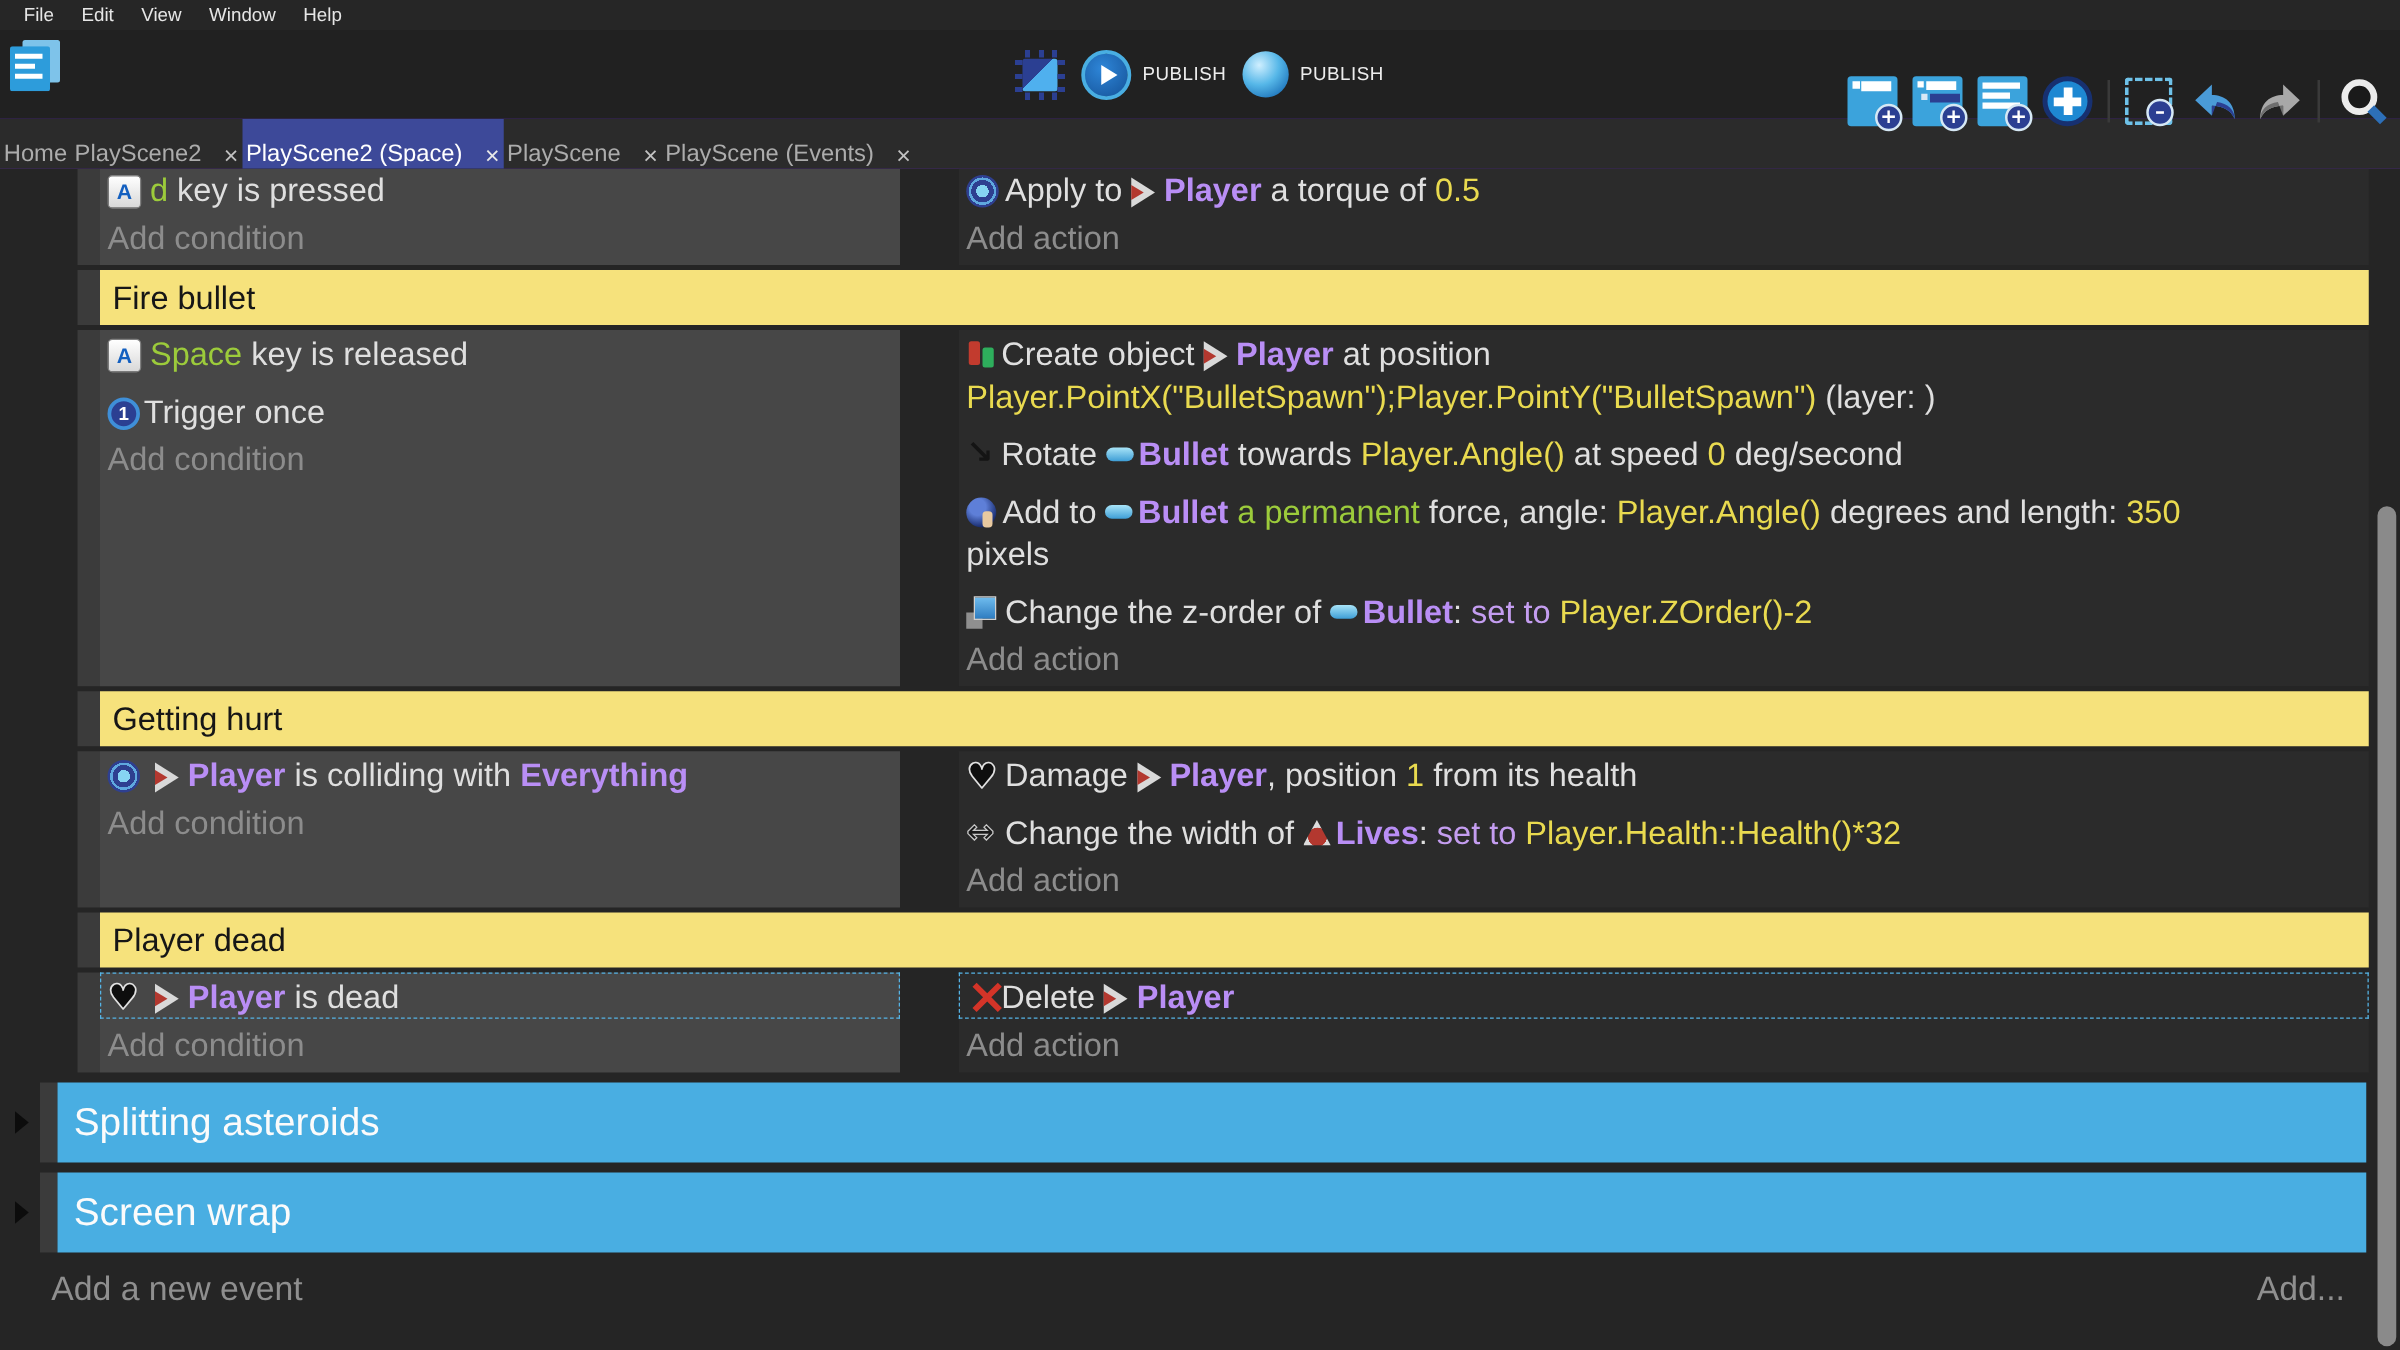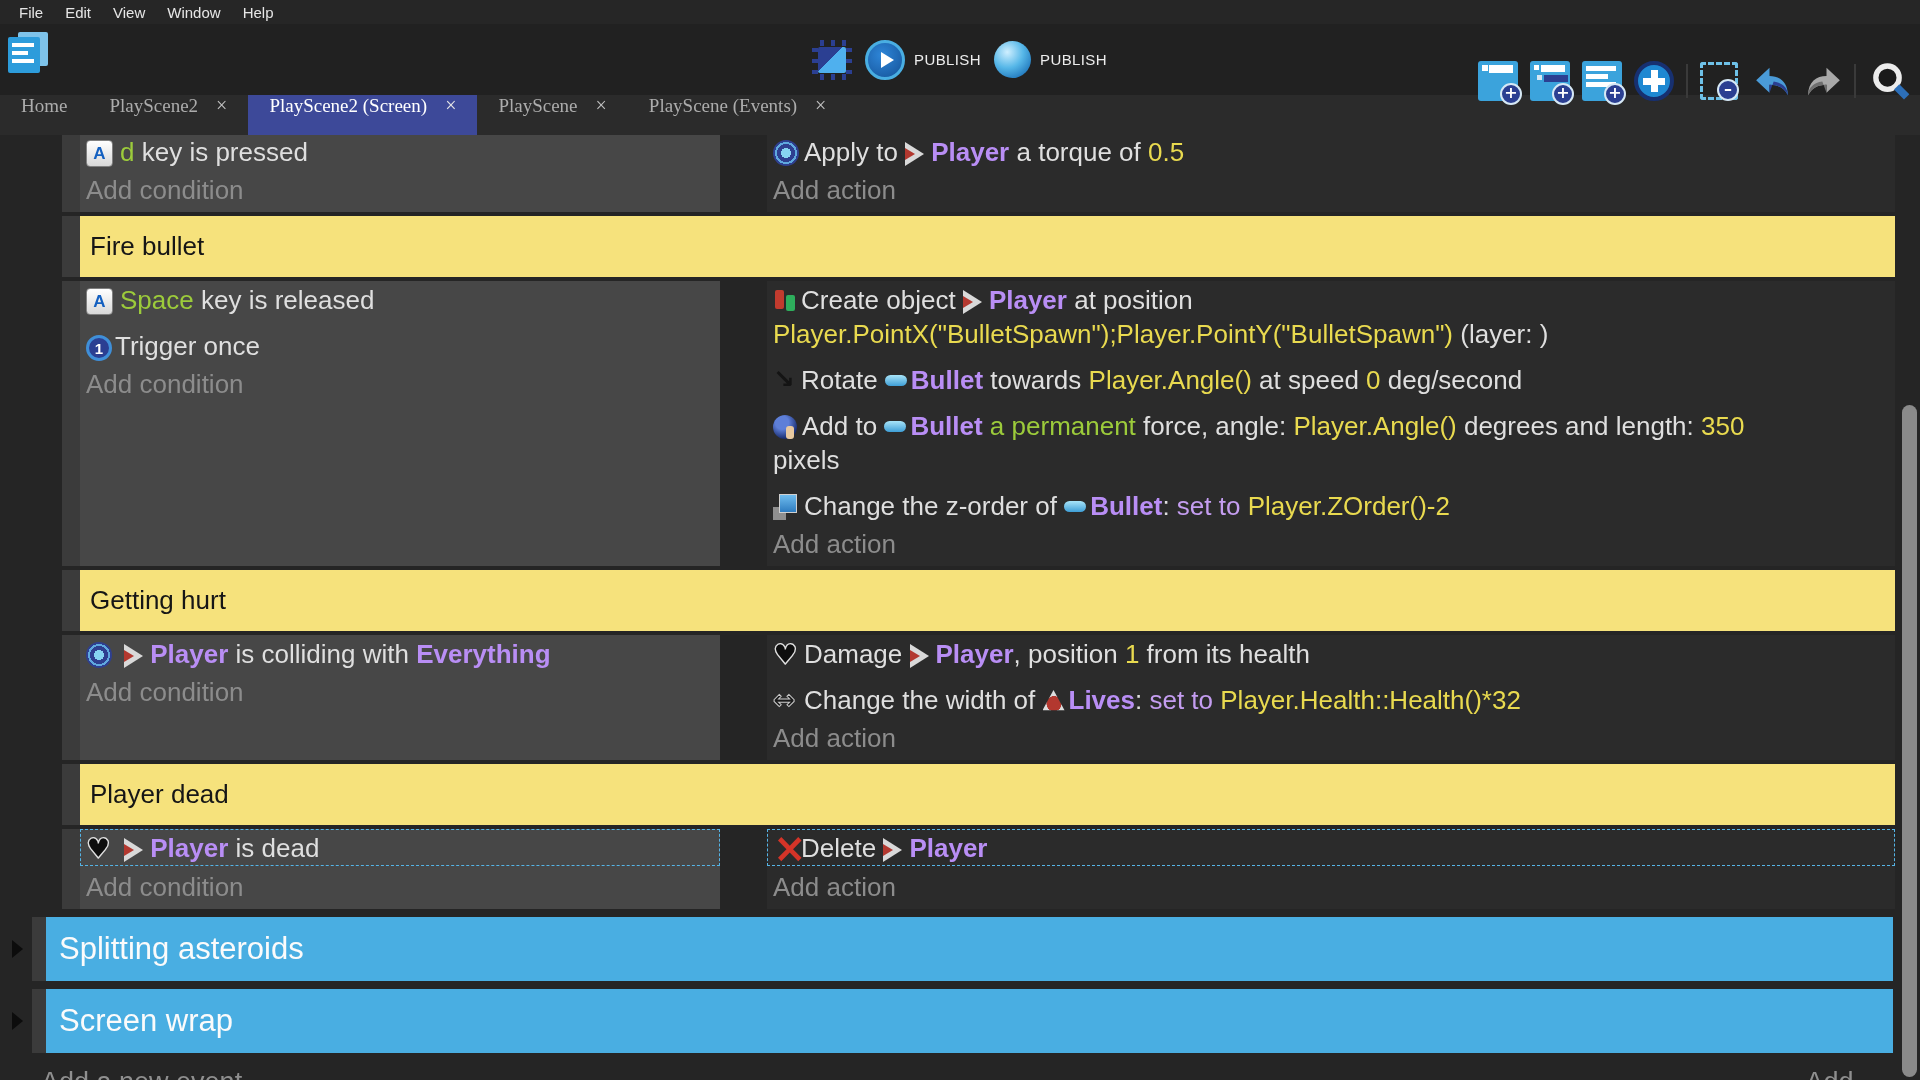--- a/index.html
+++ b/index.html
@@ -61,7 +61,7 @@
 
   
   .tabbar { height:40px; background:#2B2B2B; display:flex; align-items:stretch; }
-  .tab { display:flex; align-items:flex-start; padding:0 21px; color:#ACACAC; font-size:19px; cursor:pointer;font-family:Liberation Serif, serif; }
+  .tab { display:flex; align-items:flex-end; padding:0 3px; color:#ACACAC; font-size:19px; cursor:pointer; }
   .tab.active { background:#3D4999; color:#FFFFFF; }
   .tab-close { margin-left:18px; font-size:20px; color:#C2C2C2; line-height:1; }
   .tab.active .tab-close { color:#E8E8E8; }

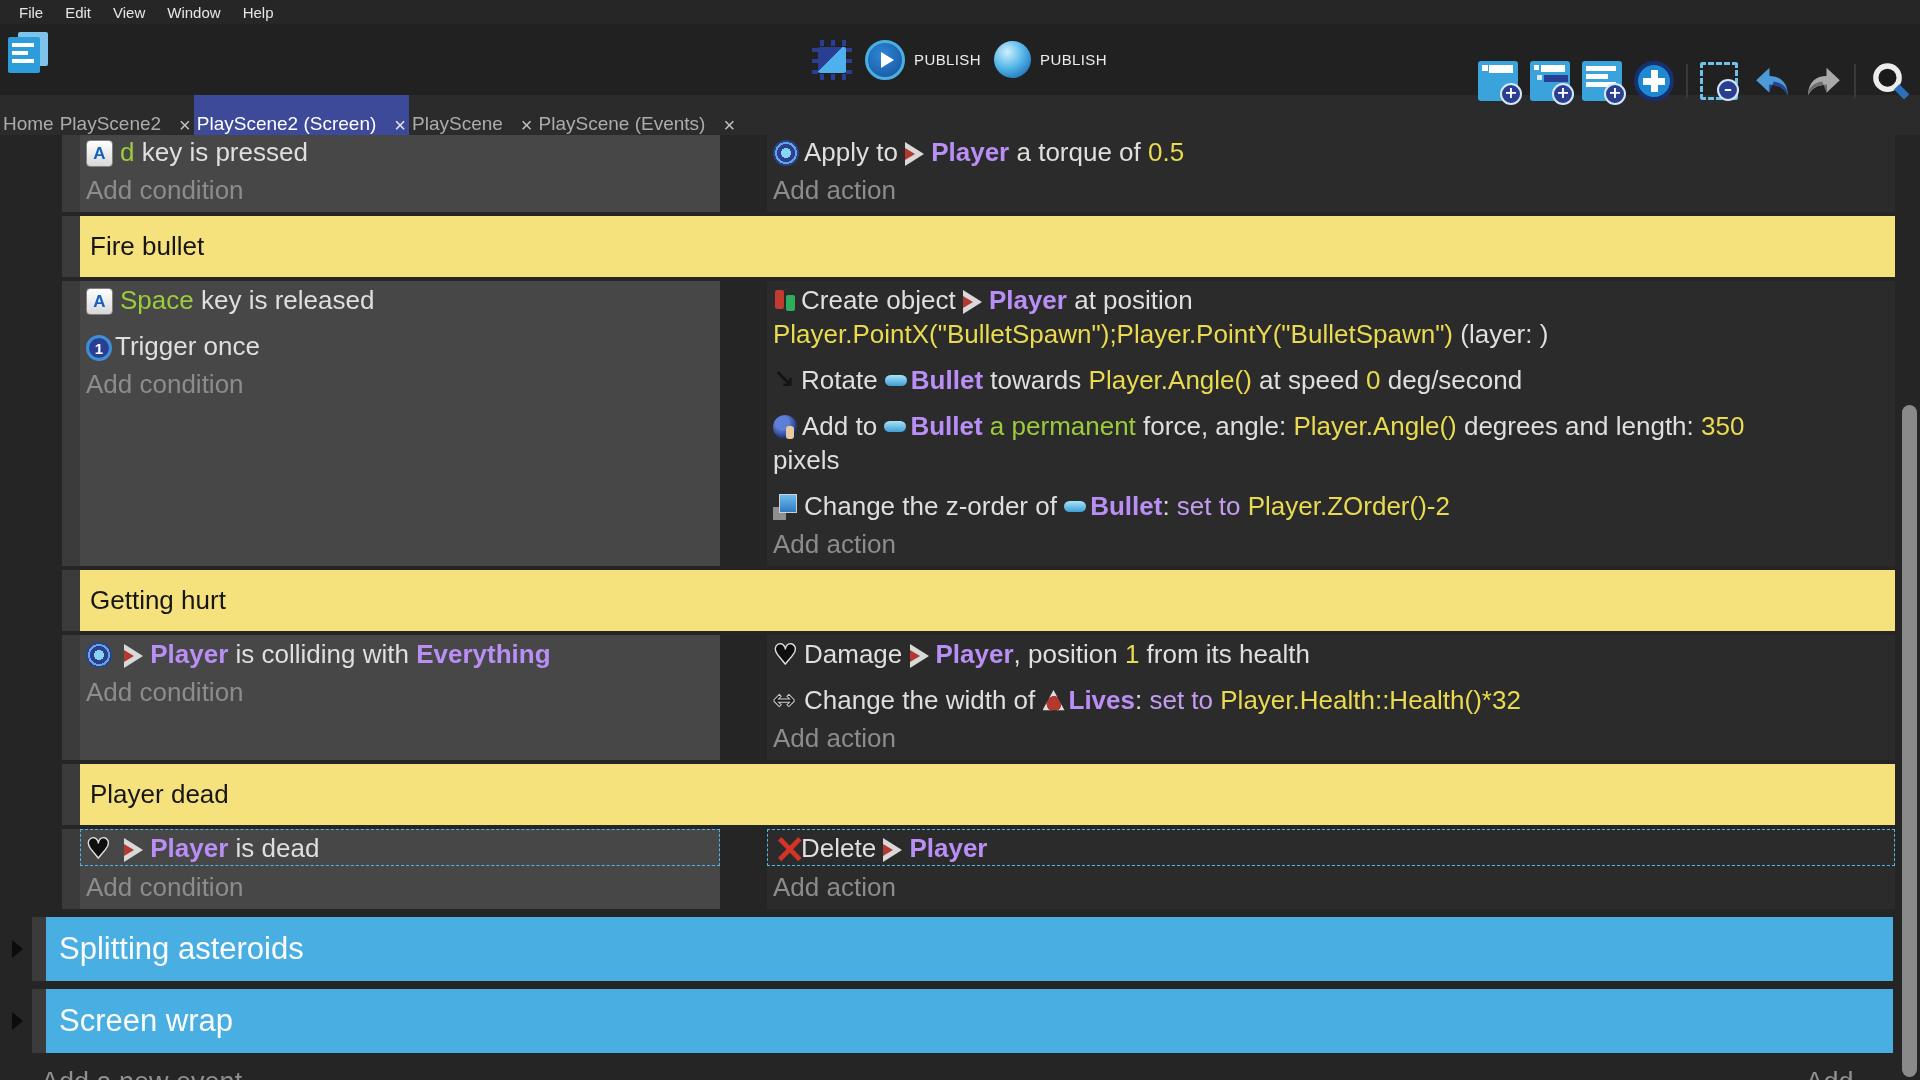--- a/index.html
+++ b/index.html
@@ -217,7 +217,7 @@
         <span class="tab-close">×</span>
       </div>
       <div class="tab active">
-        <span class="tab-label">PlayScene2 (Screen)</span>
+        <span class="tab-label">PlayScene2 (Space)</span>
         <span class="tab-close">×</span>
       </div>
       <div class="tab">

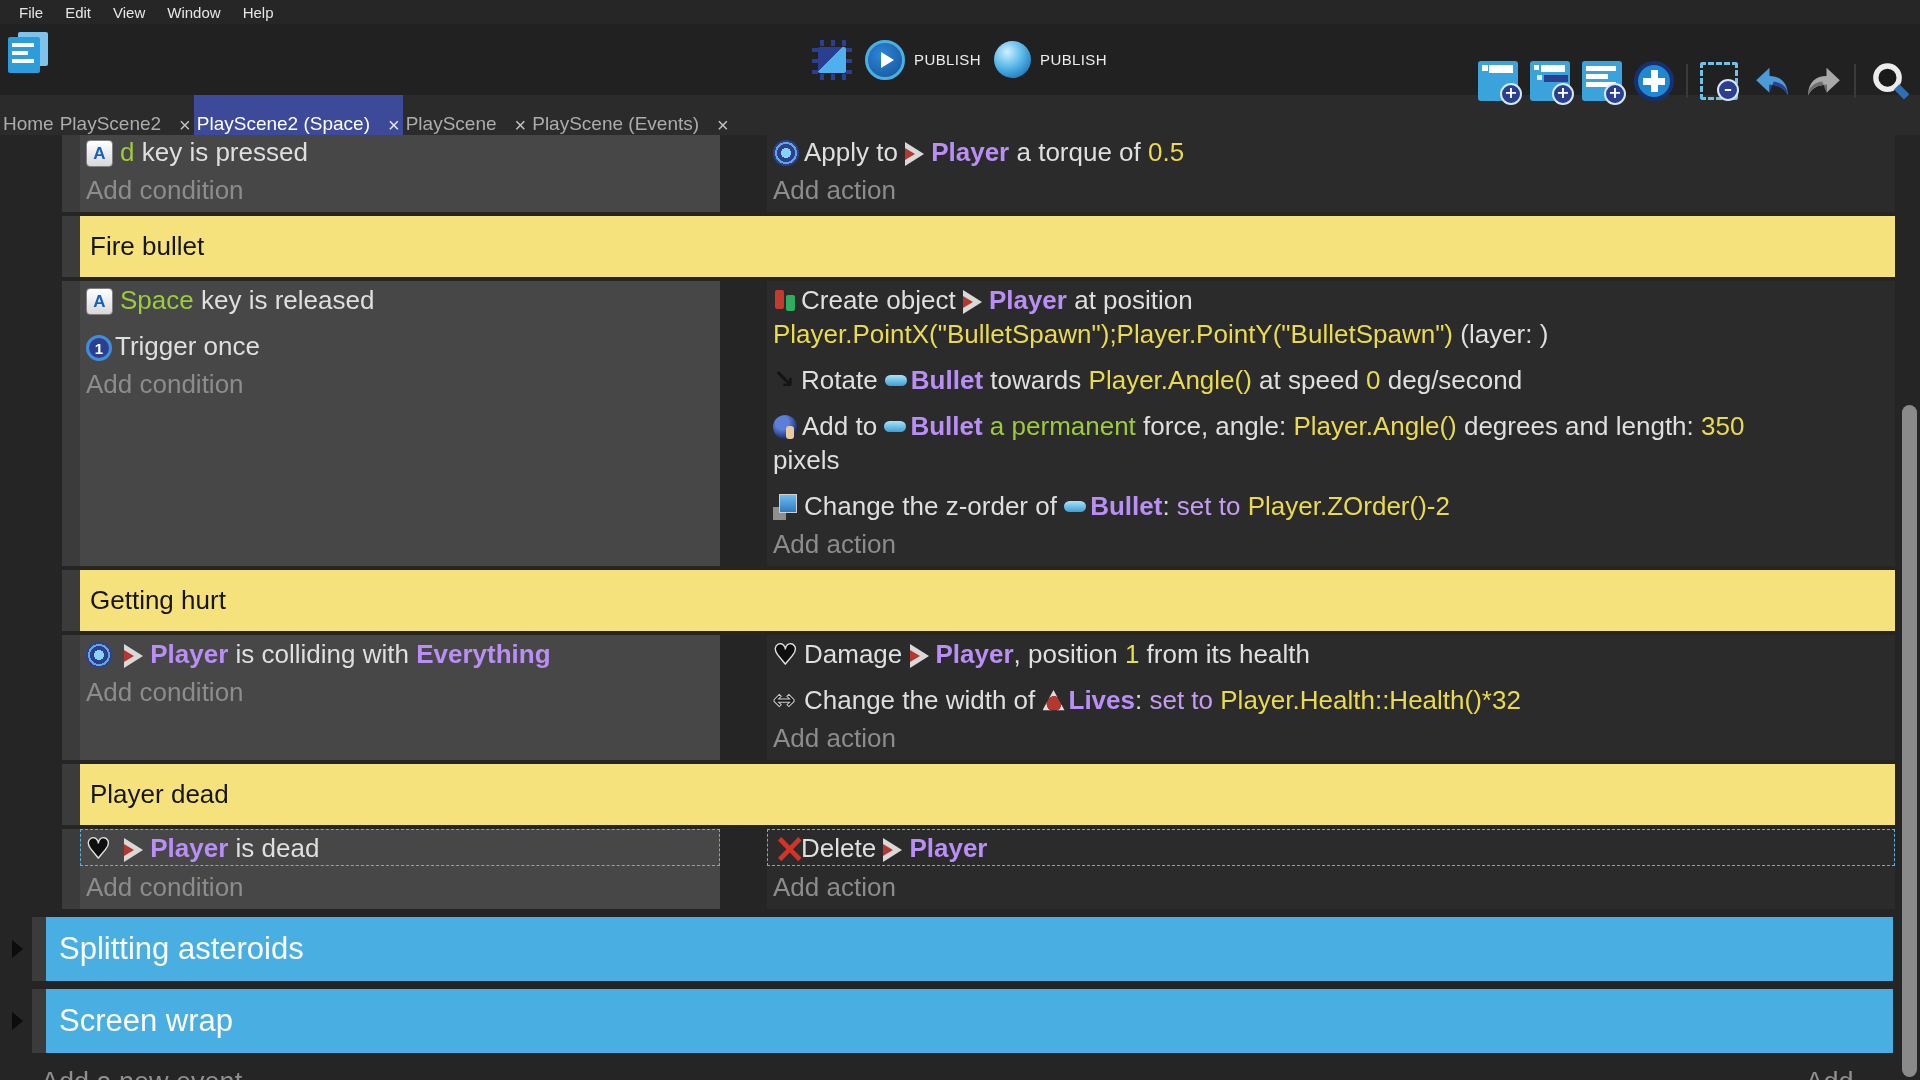--- a/index.html
+++ b/index.html
@@ -87,7 +87,7 @@
 
   
   .group-row { display:flex; align-items:stretch; }
-  .group-row.yellow { margin:3px 0 4px 62px; width:1833px; height:61px;border-radius:23px; }
+  .group-row.yellow { margin:3px 0 4px 62px; width:1833px; height:44px;border-radius:23px; }
   .group-row.blue { margin:8px 0 5px 12px; width:1881px; height:64px; }
   .group-row .handle { flex:0 0 18px; }
   .group-row.blue .handle { flex:0 0 14px; }

